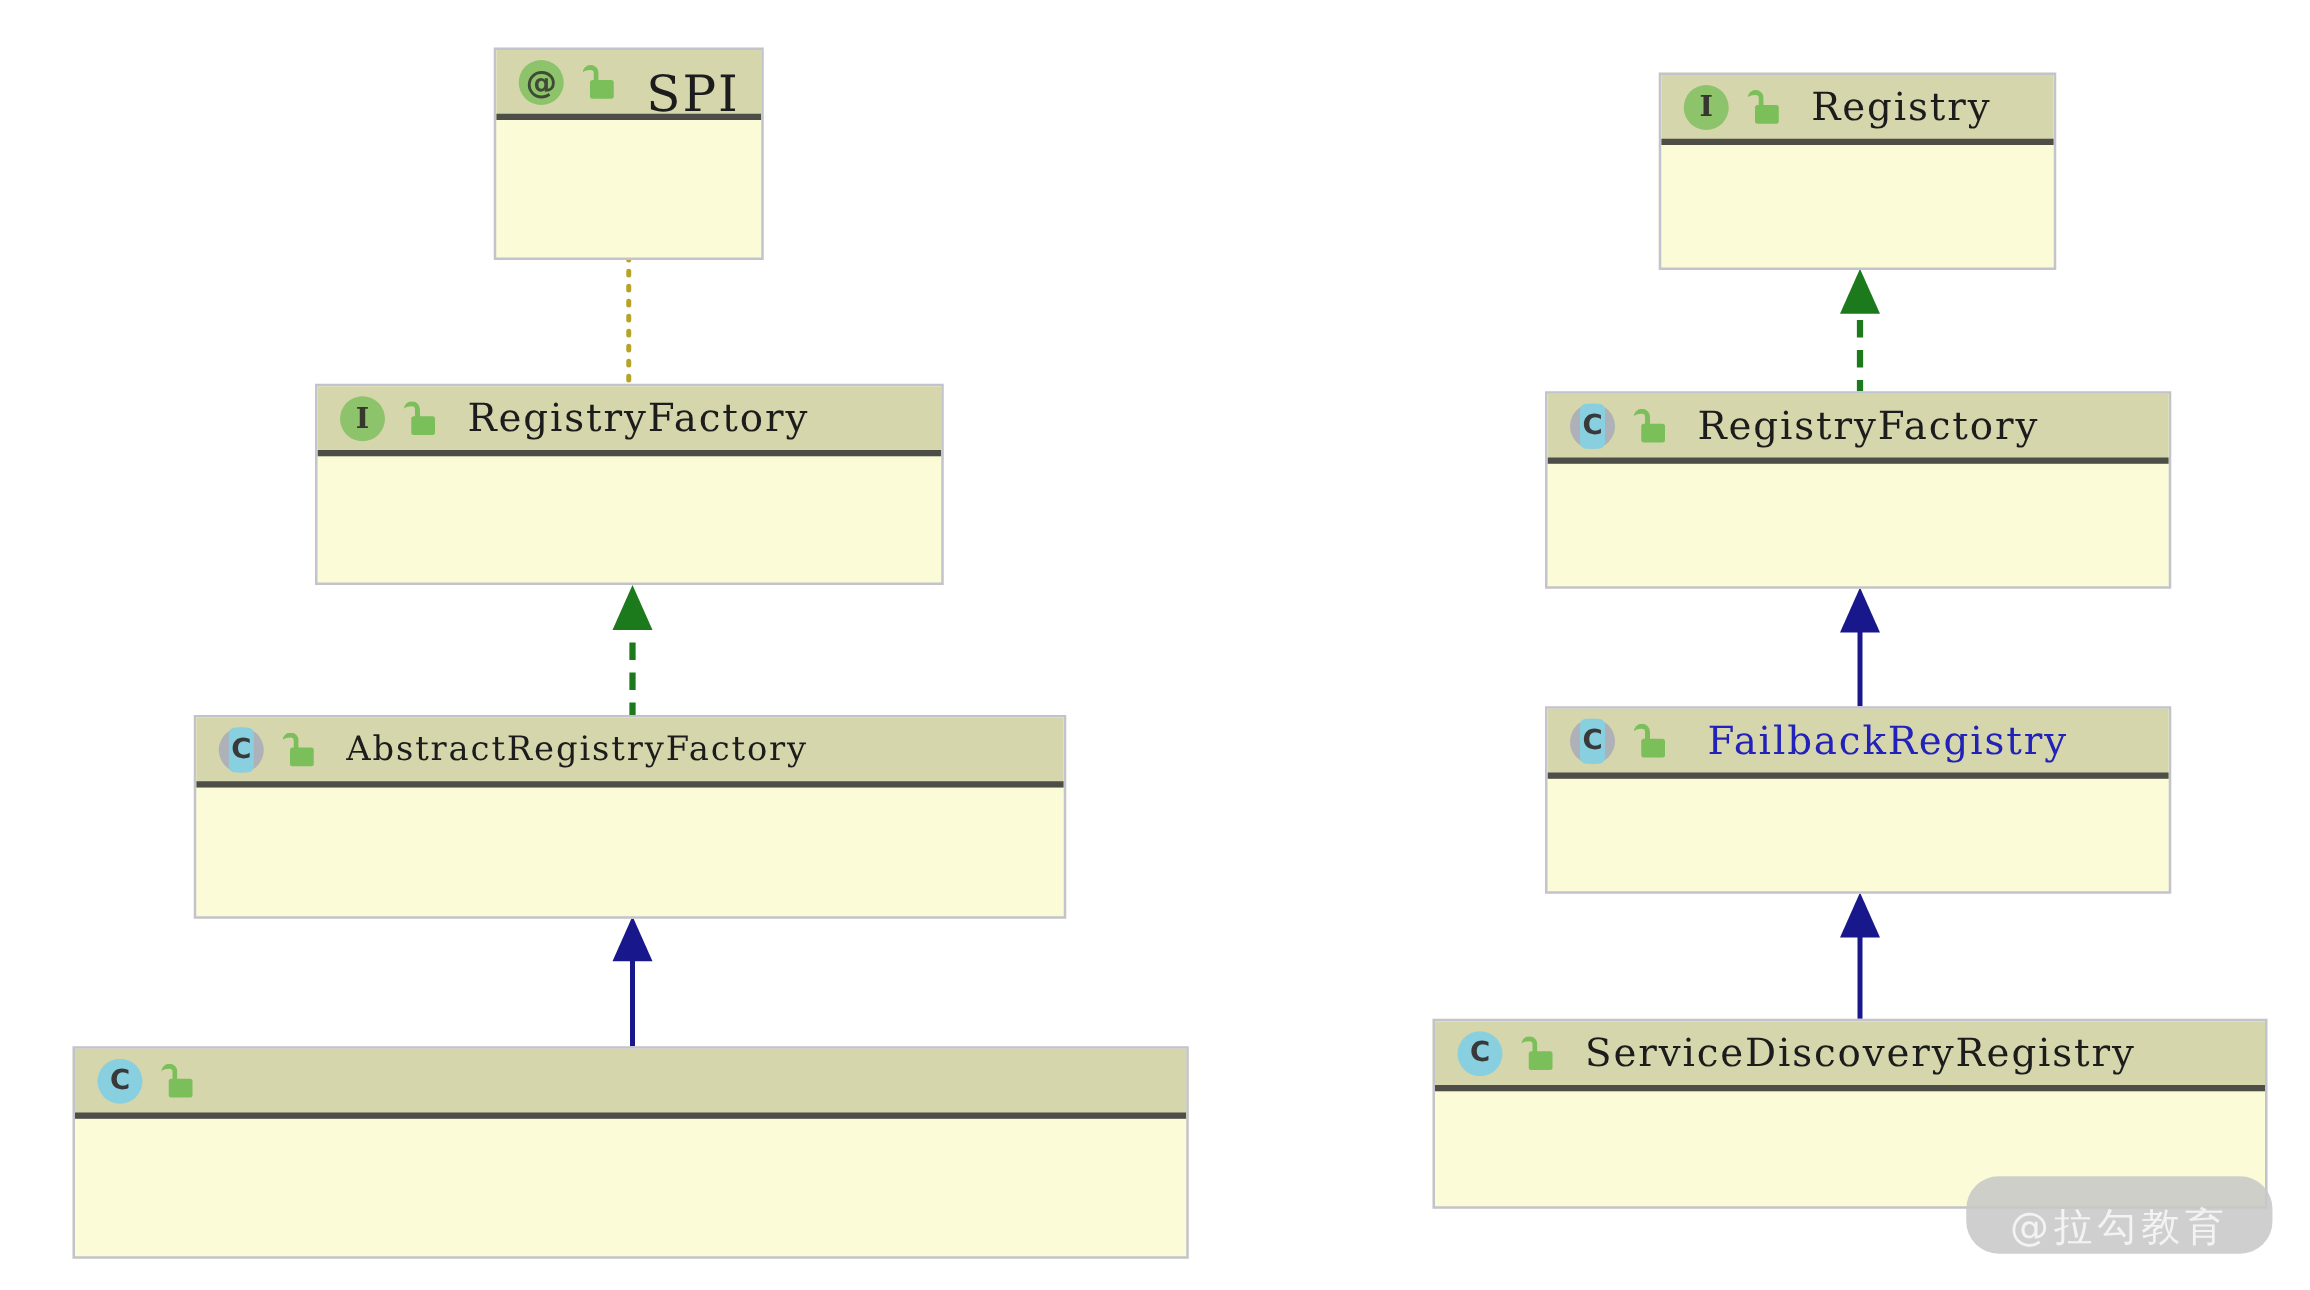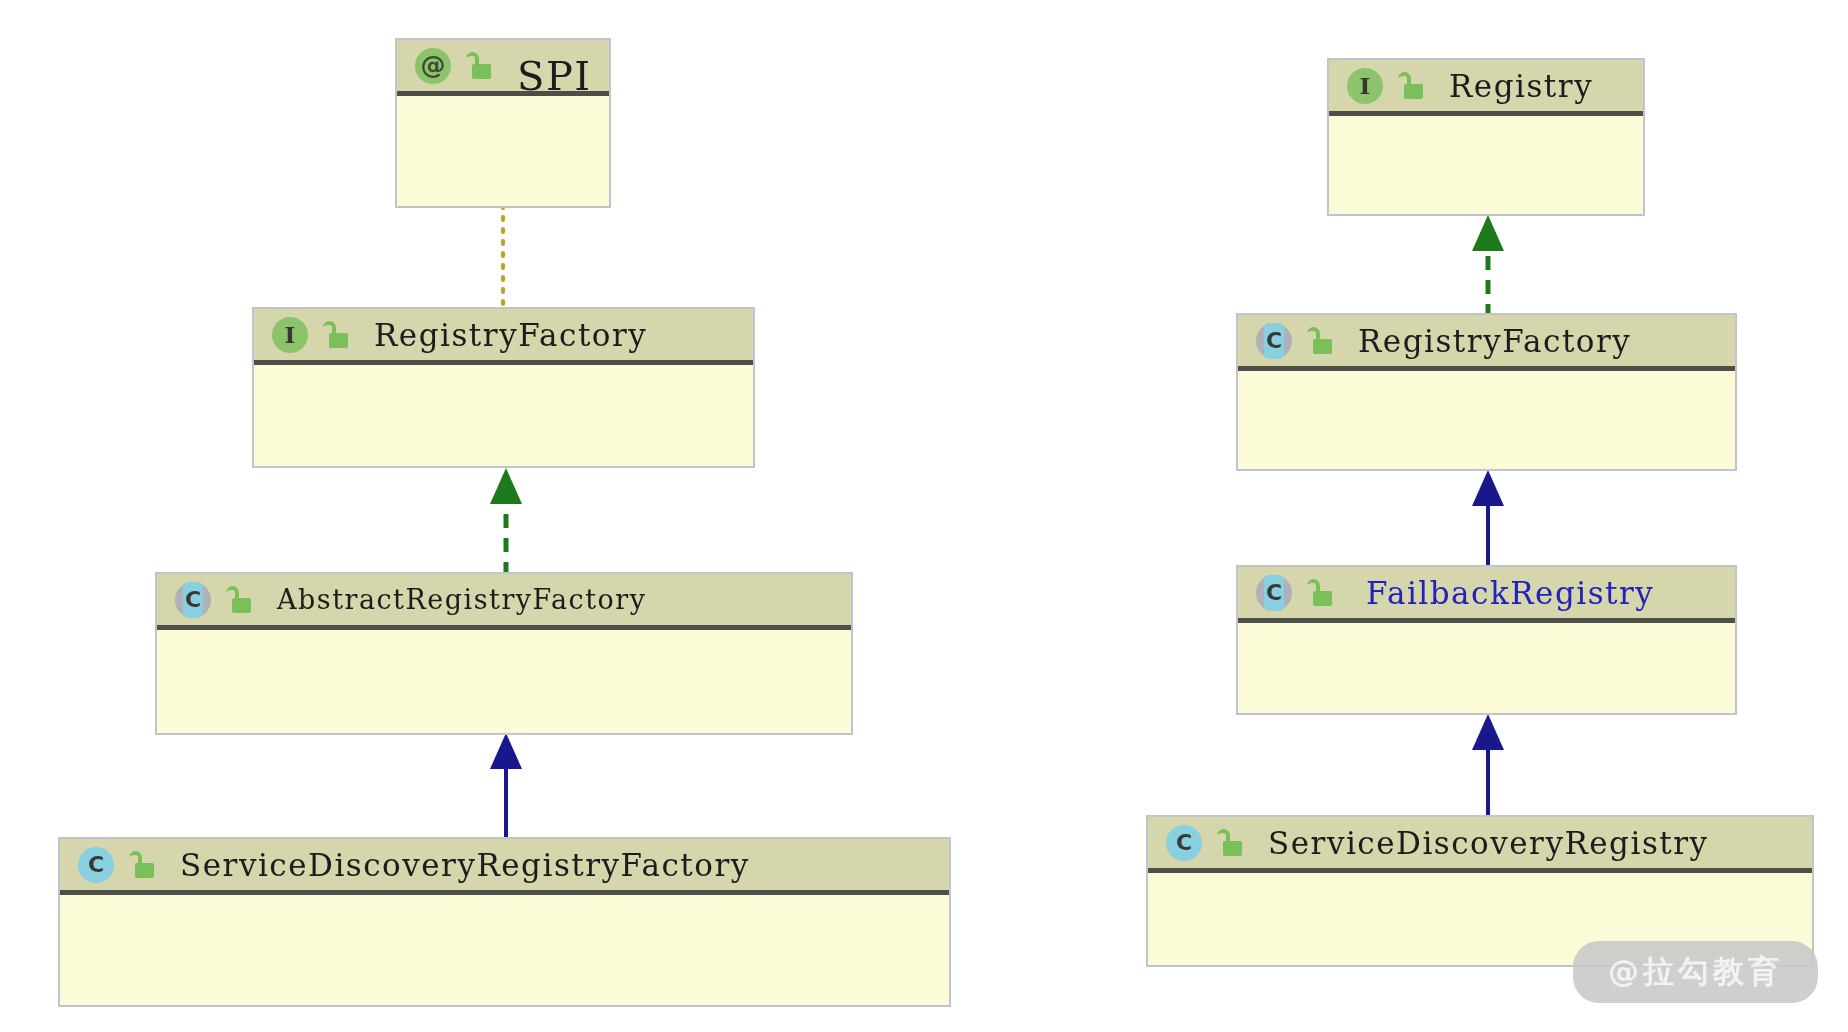--- a/index.html
+++ b/index.html
@@ -263,7 +263,6 @@
         <span class="shackle"></span>
           <span class="body"></span>
       </span>
-      <span class="uml-title" style="font-size: 31px;">ServiceDiscoveryRegistryFactory</span>
     </div>
     <div class="uml-body"></div>
   </div>

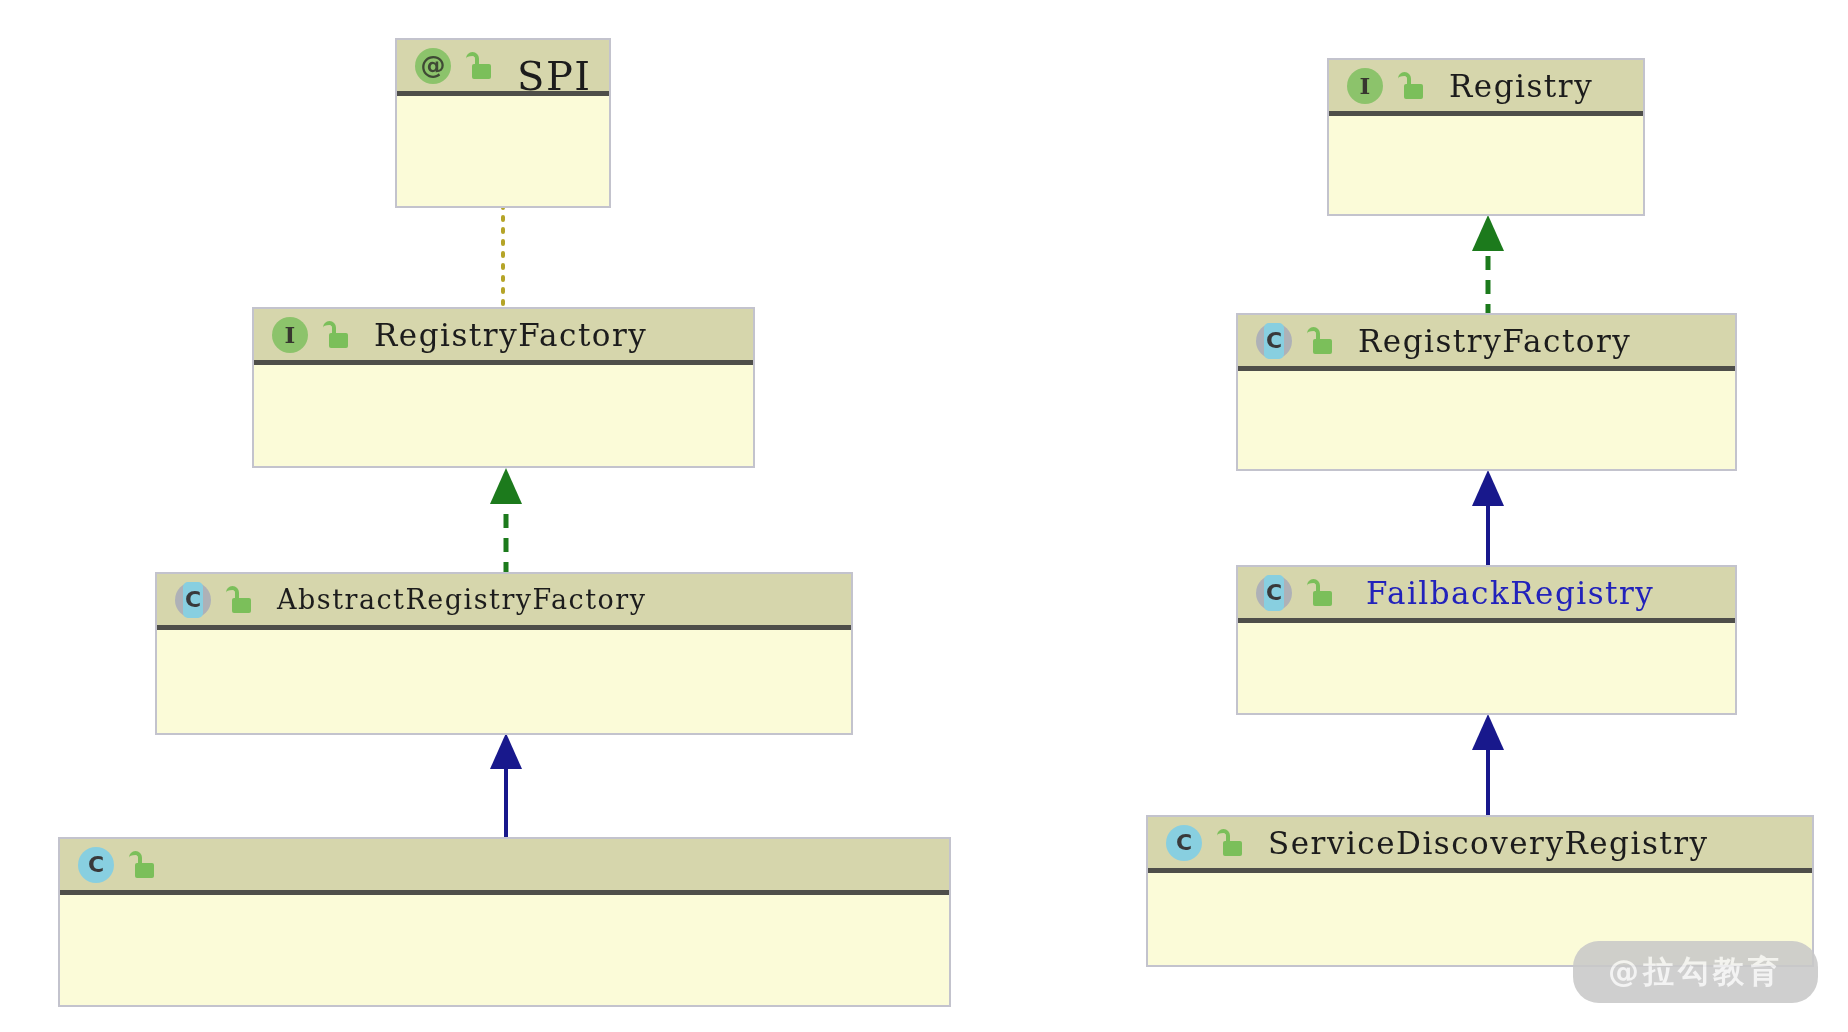--- a/index.html
+++ b/index.html
@@ -152,13 +152,12 @@
     background: #c9c9c9;
     border-radius: 26px;
     display: flex;
-    align-items: center;
+    align-items: flex-end;
     justify-content: center;
     color: #f2f2f2;
     font-family: "DejaVu Sans", "Liberation Sans", sans-serif;
     letter-spacing: 4px;
     opacity: 0.88;
-    font-weight: bold;
   }
 </style>
 </head>

